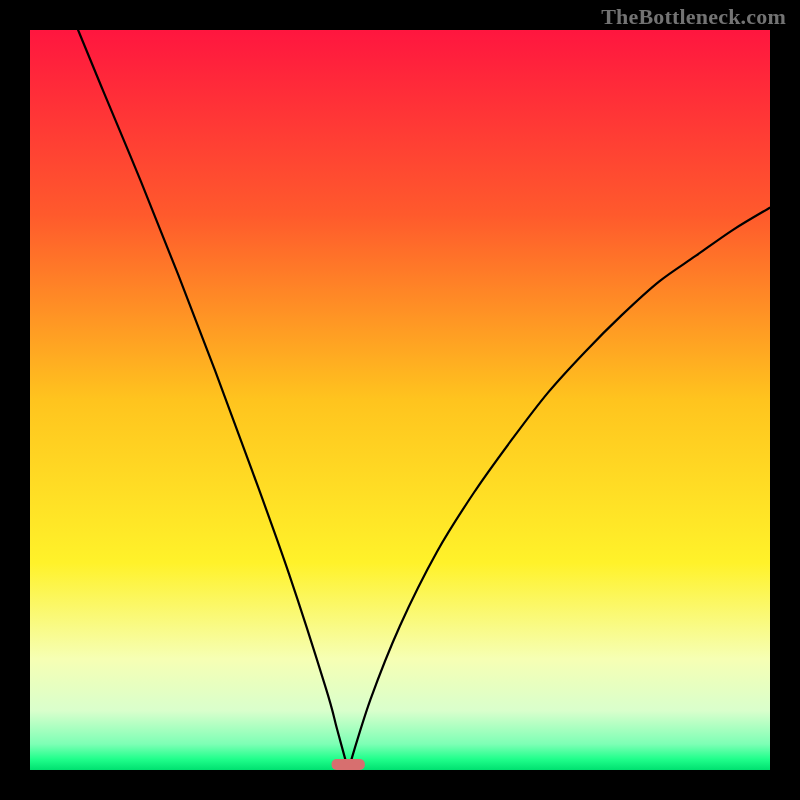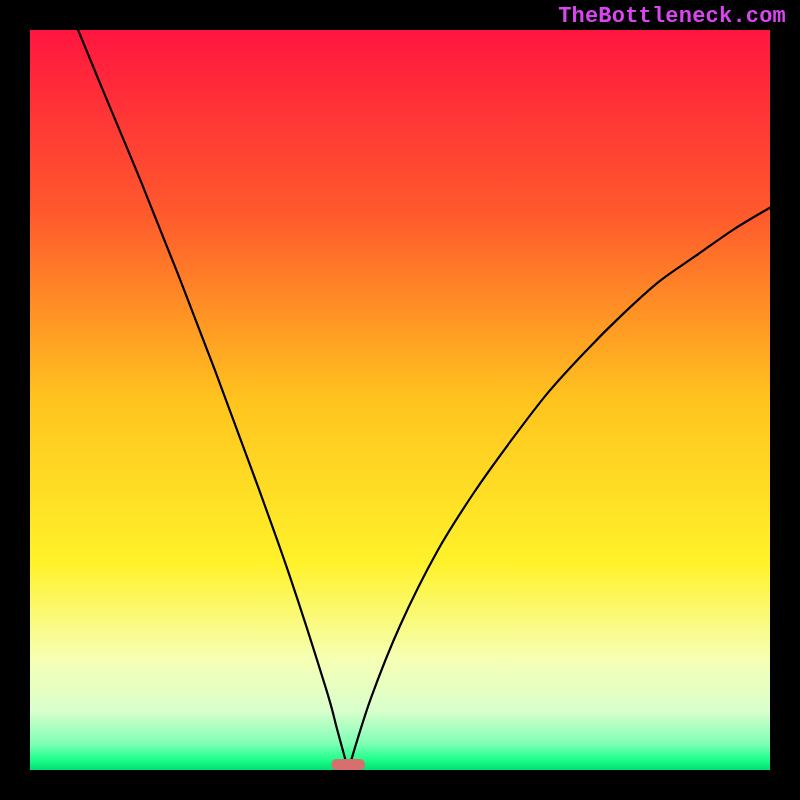--- a/index.html
+++ b/index.html
@@ -20,10 +20,10 @@
     position: absolute;
     top: 4px;
     right: 14px;
-    font-family: Liberation Mono, monospace;
+    font-family: Liberation Serif, serif;
     font-size: 22px;
     font-weight: 600;
-    color: #d946ef;
+    color: #737373;
     letter-spacing: 0.2px;
     z-index: 10;
   }

